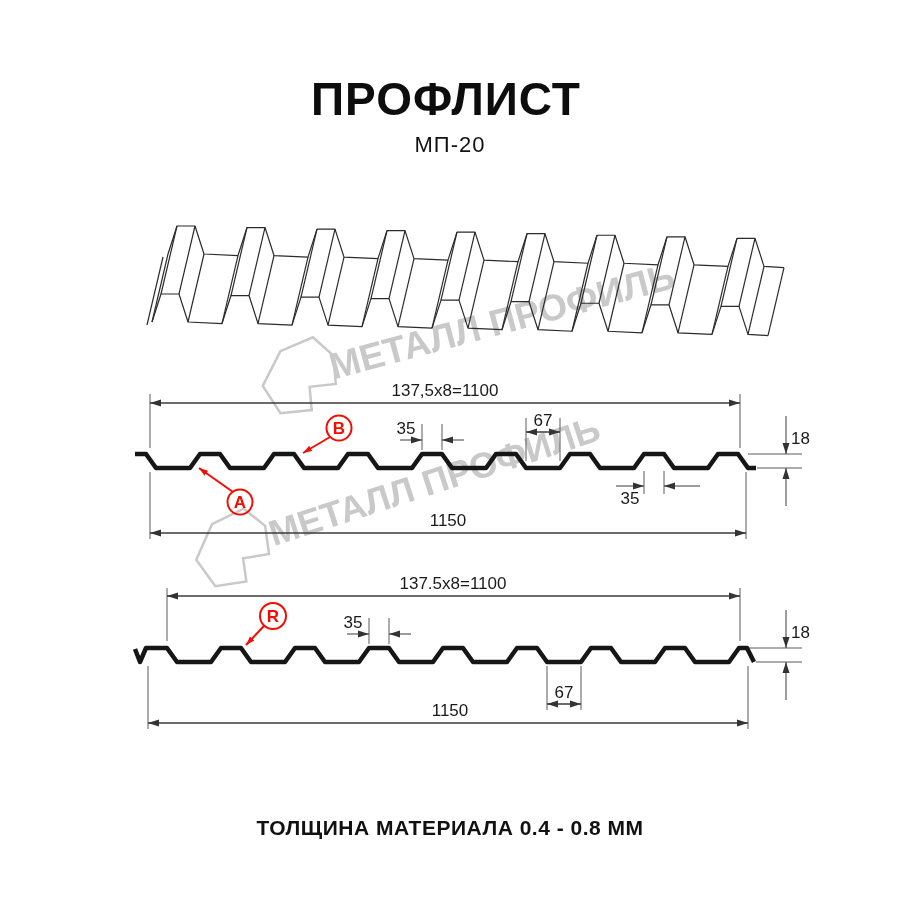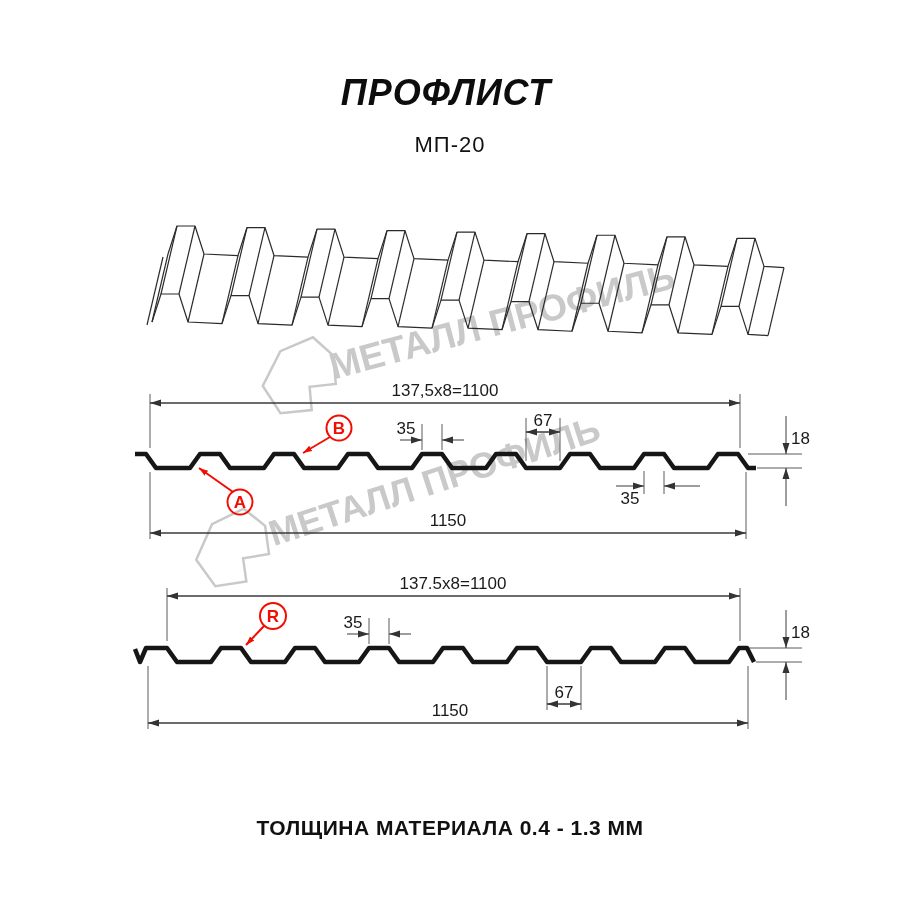--- a/index.html
+++ b/index.html
@@ -6,7 +6,7 @@
   .page{position:relative;width:900px;height:900px;background:#fff;overflow:hidden;
         font-family:"Liberation Sans",sans-serif;}
   .title{position:absolute;left:0;right:8px;top:72px;text-align:center;
-         font-size:36px;font-weight:800;letter-spacing:1px;color:#0d0d0d;font-style:italic;}
+         font-size:46px;font-weight:800;letter-spacing:1px;color:#0d0d0d;}
   .subtitle{position:absolute;left:0;right:0;top:132px;text-align:center;
             font-size:22px;font-weight:400;letter-spacing:1px;color:#111;}
   .footer{position:absolute;left:0;right:0;top:816px;text-align:center;

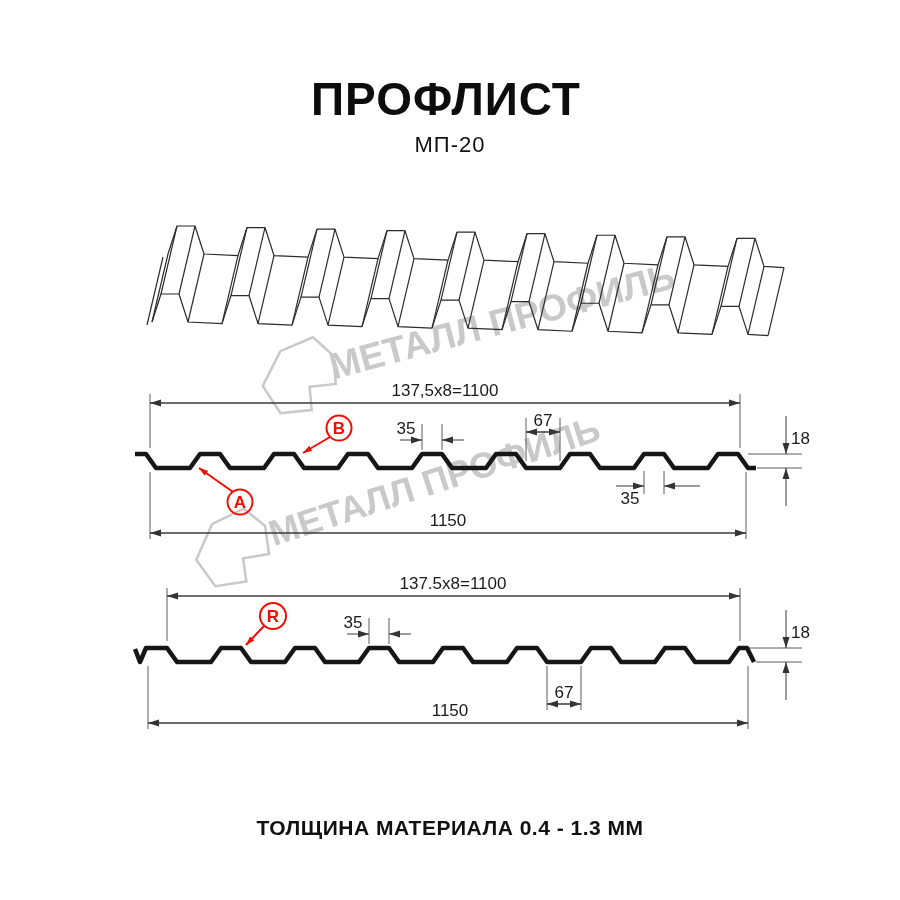--- a/index.html
+++ b/index.html
@@ -185,7 +185,7 @@
     </g>
   </svg>
 
-  <div class="footer">ТОЛЩИНА МАТЕРИАЛА 0.4 - 1.3 ММ</div>
+  <div class="footer">ТОЛЩИНА МАТЕРИАЛА 0.4 - 0.8 ММ</div>
 </div>
 
 </body></html>

